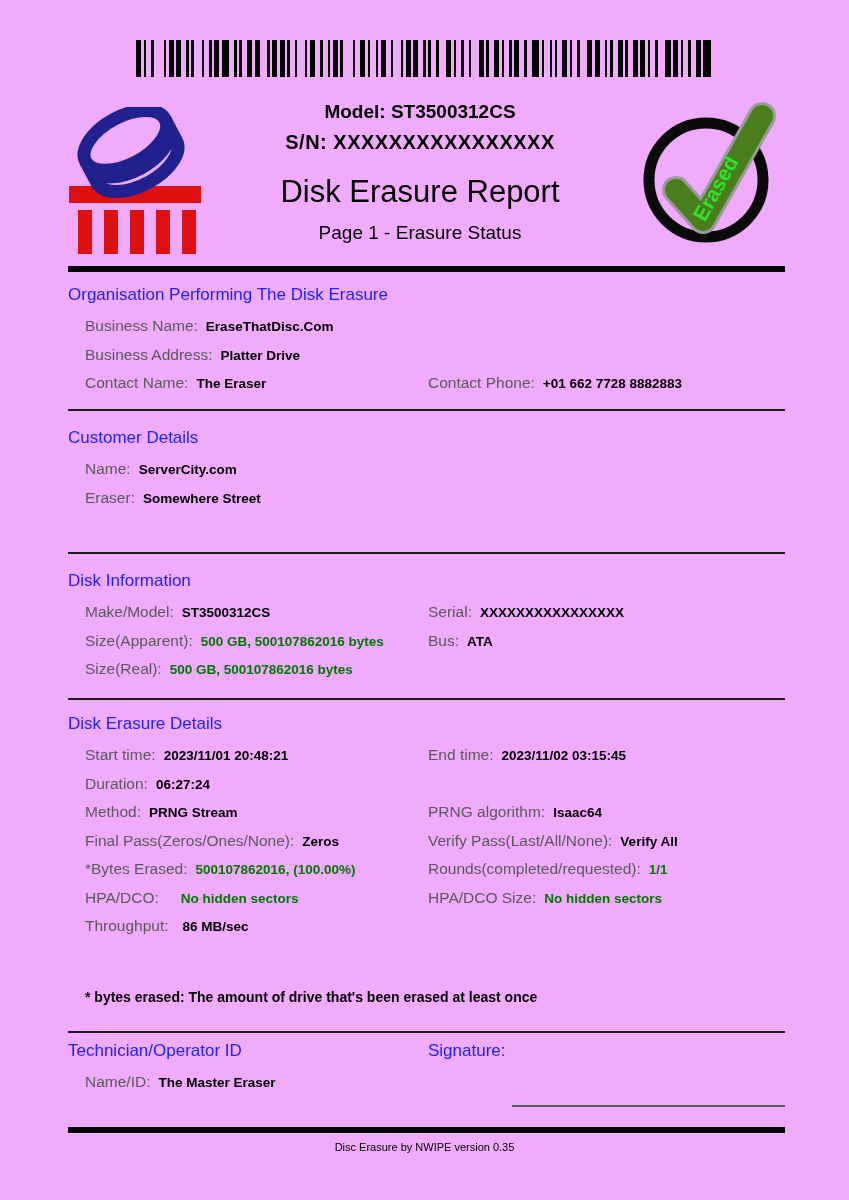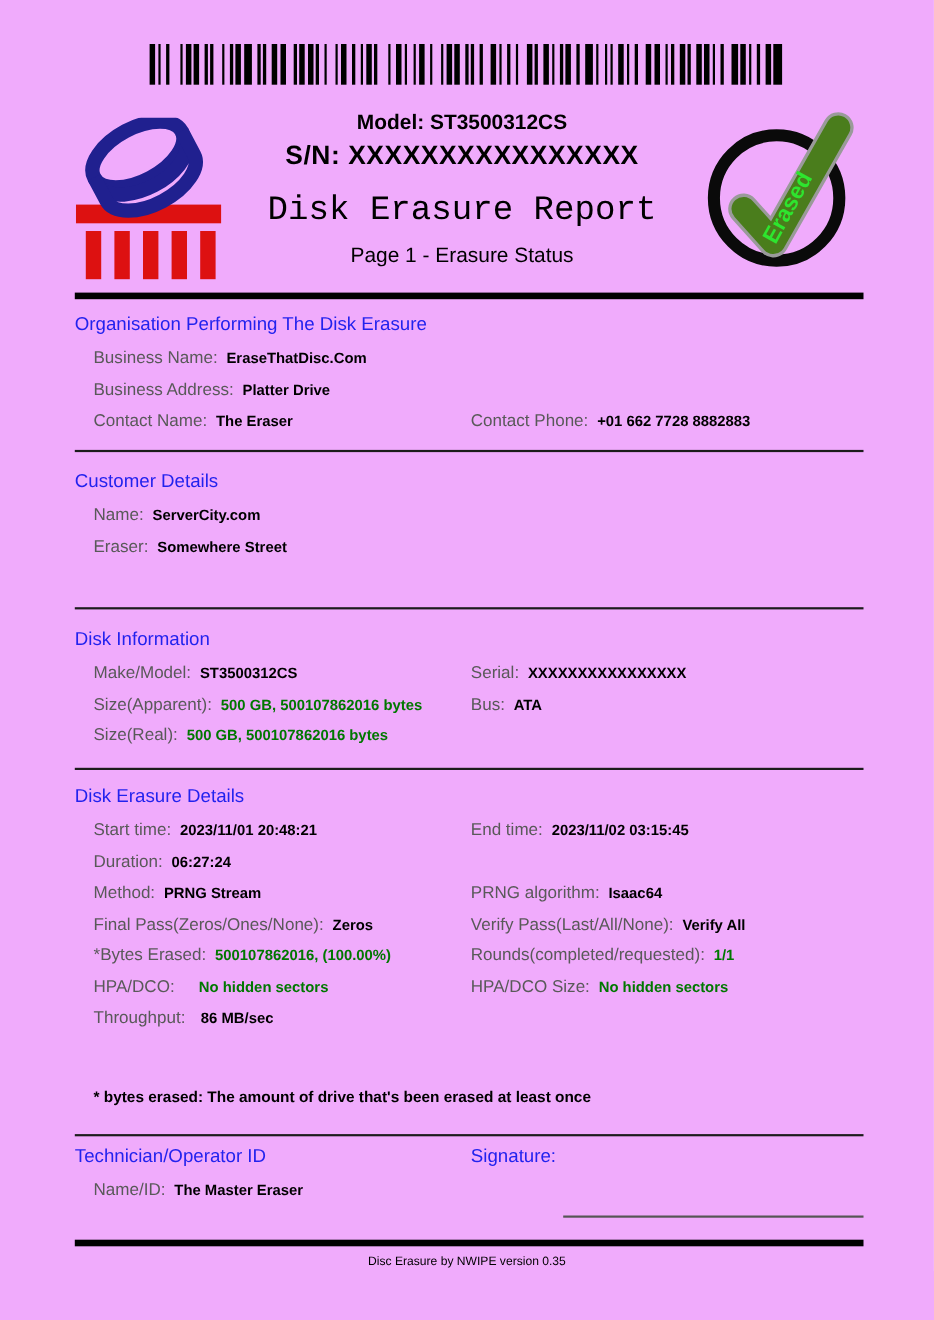--- a/index.html
+++ b/index.html
@@ -16,7 +16,7 @@
   .badge-svg  { position:absolute; left:636px; top:96px; }
   .header-center { position:absolute; left:200px; top:101px; width:440px; text-align:center; color:#000; }
   .model-line { font-size:19px; font-weight:bold; line-height:22px; }
-  .sn-line    { font-size:24px; font-weight:bold; line-height:24px; margin-top:7px; letter-spacing:.5px; }
+  .sn-line    { font-size:20px; font-weight:bold; line-height:24px; margin-top:7px; letter-spacing:.5px; }
   .report-title { font-size:31px; font-weight:400; line-height:34px; margin-top:21px;font-family:Liberation Mono, monospace; }
   .report-subtitle { font-size:19px; line-height:22px; margin-top:13px; }
 

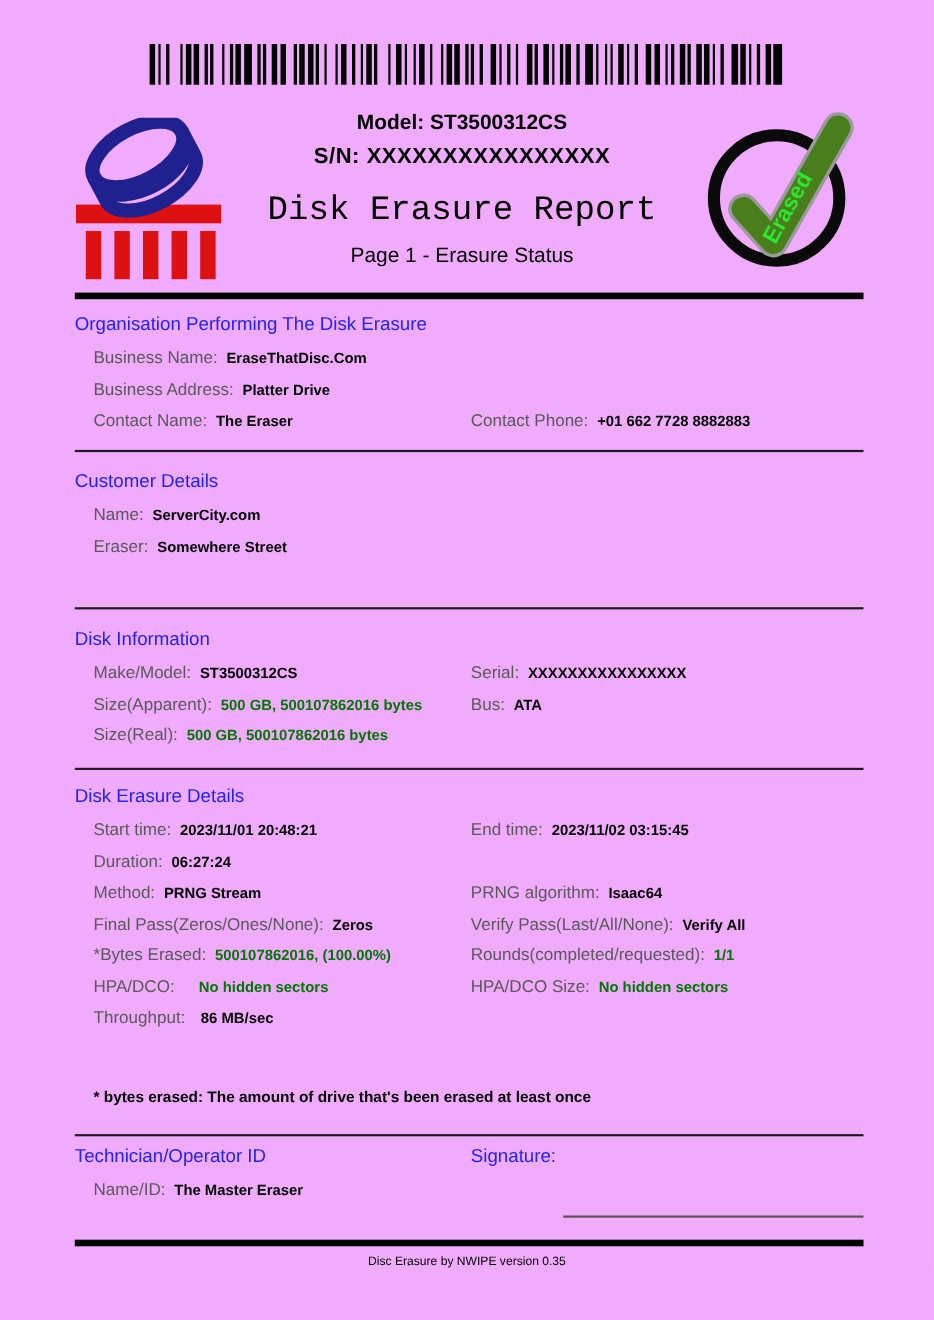--- a/index.html
+++ b/index.html
@@ -17,7 +17,7 @@
   .header-center { position:absolute; left:200px; top:101px; width:440px; text-align:center; color:#000; }
   .model-line { font-size:19px; font-weight:bold; line-height:22px; }
   .sn-line    { font-size:20px; font-weight:bold; line-height:24px; margin-top:7px; letter-spacing:.5px; }
-  .report-title { font-size:31px; font-weight:400; line-height:34px; margin-top:21px;font-family:Liberation Mono, monospace; }
+  .report-title { font-size:31px; font-weight:400; line-height:34px; margin-top:21px; }
   .report-subtitle { font-size:19px; line-height:22px; margin-top:13px; }
 
   

